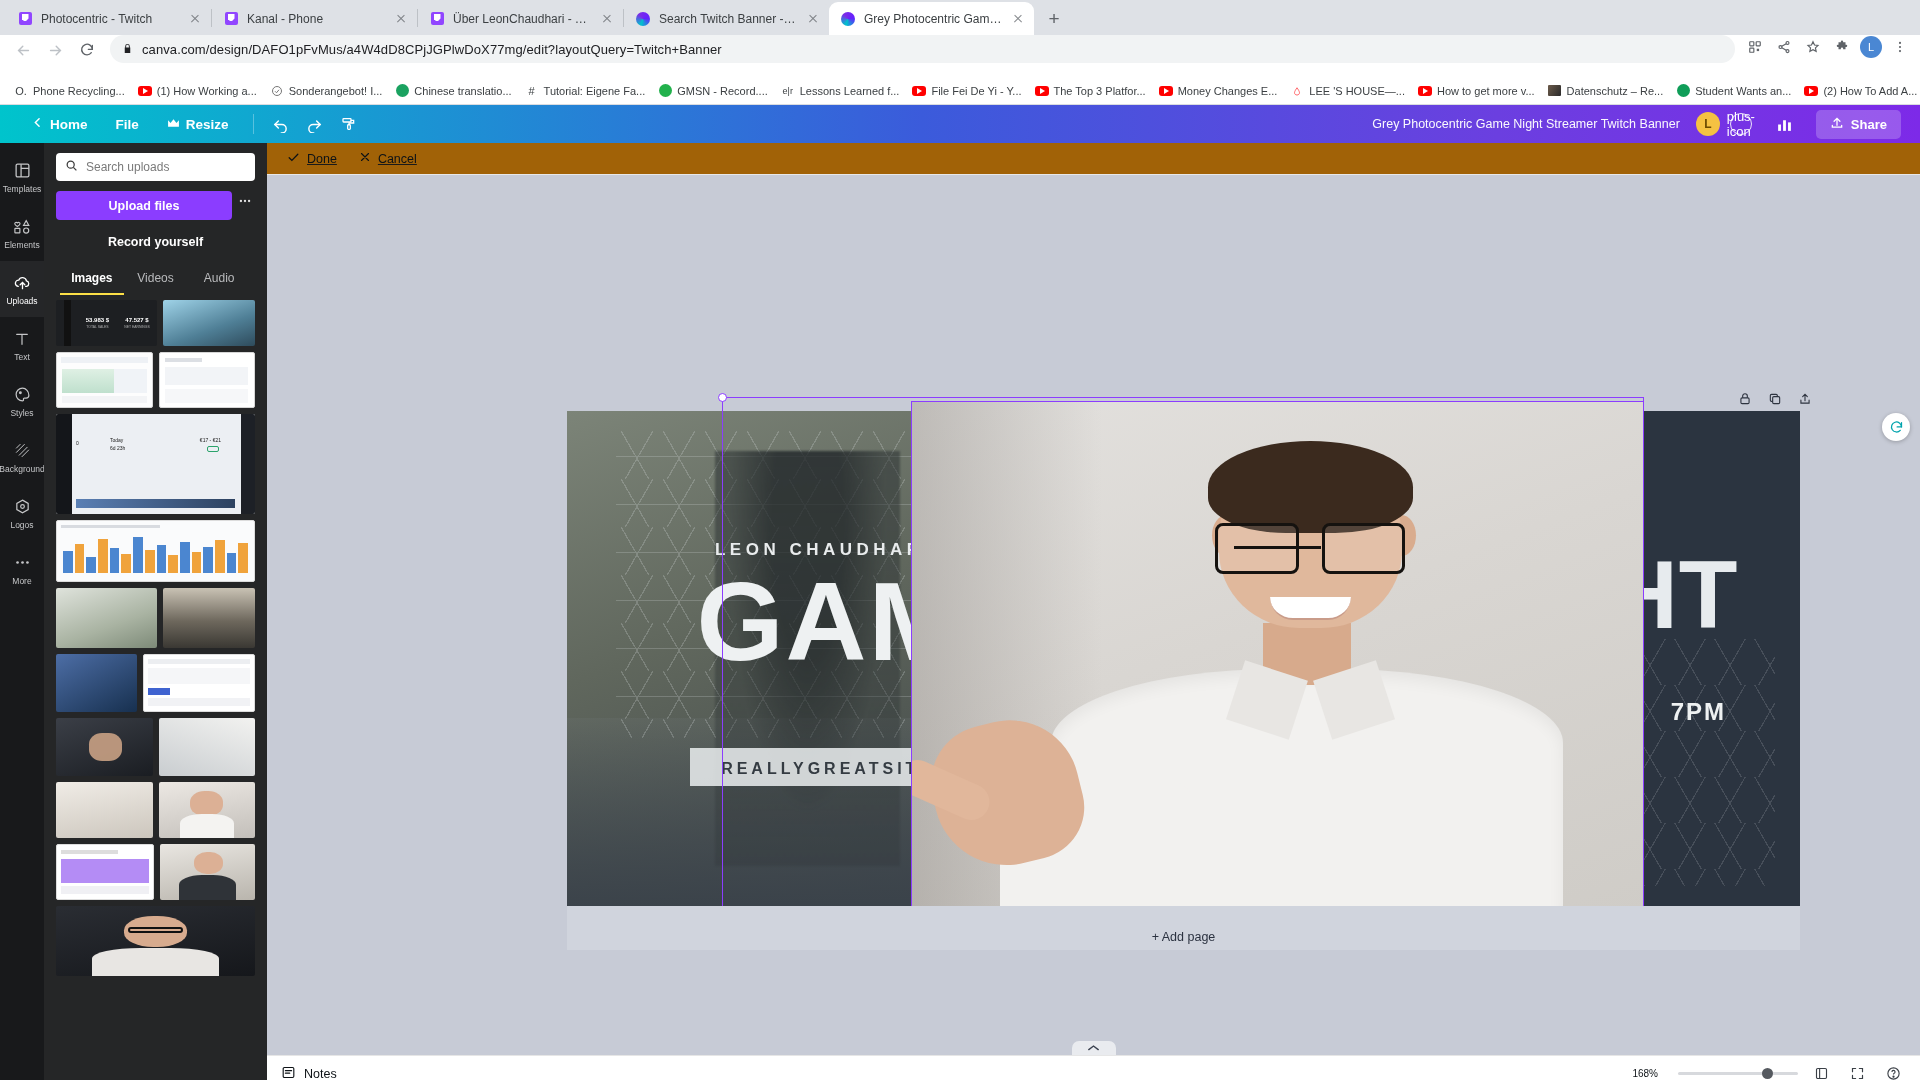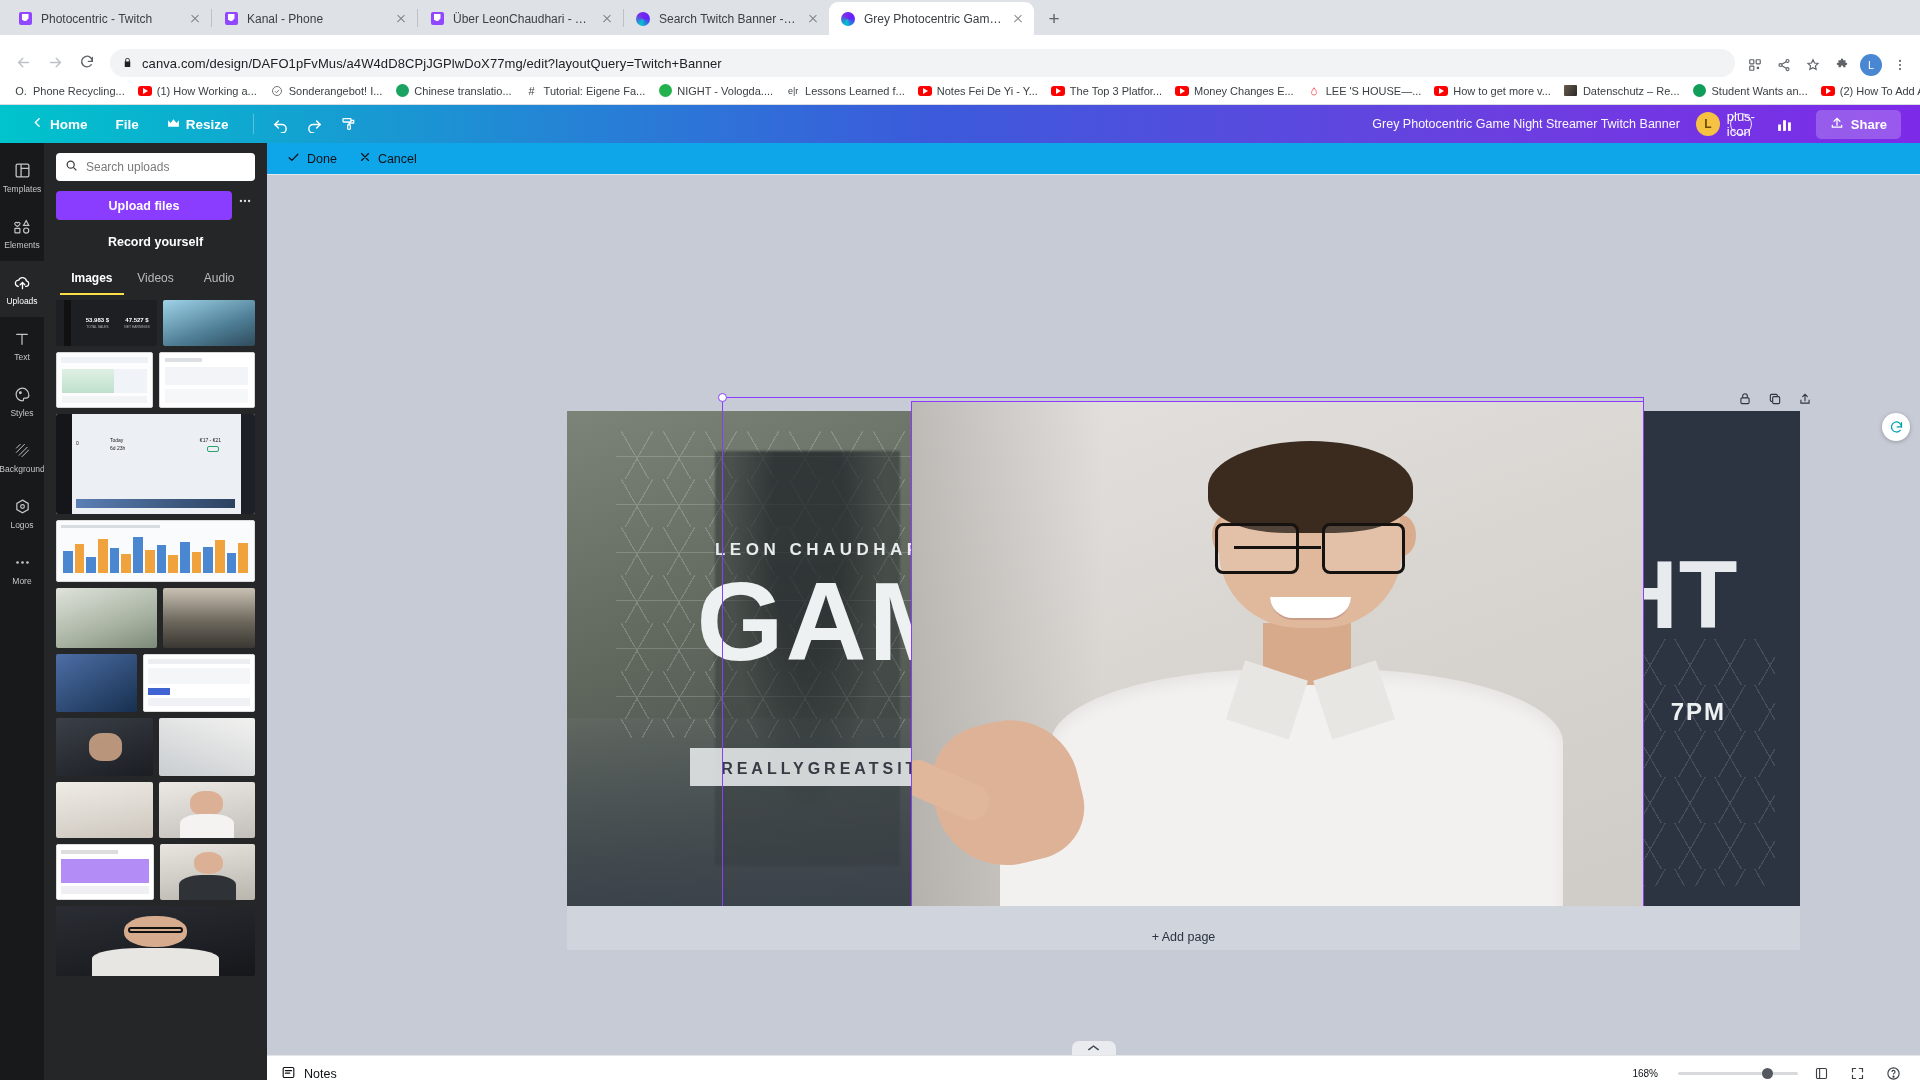--- a/index.html
+++ b/index.html
@@ -44,7 +44,7 @@
   }
 
   .toolbar {
-    height: 42px; background: #ffffff; display: flex; align-items: flex-end;
+    height: 42px; background: #ffffff; display: flex; align-items: flex-start;
     padding: 0 8px; gap: 2px;
   }
   .nav-btn {

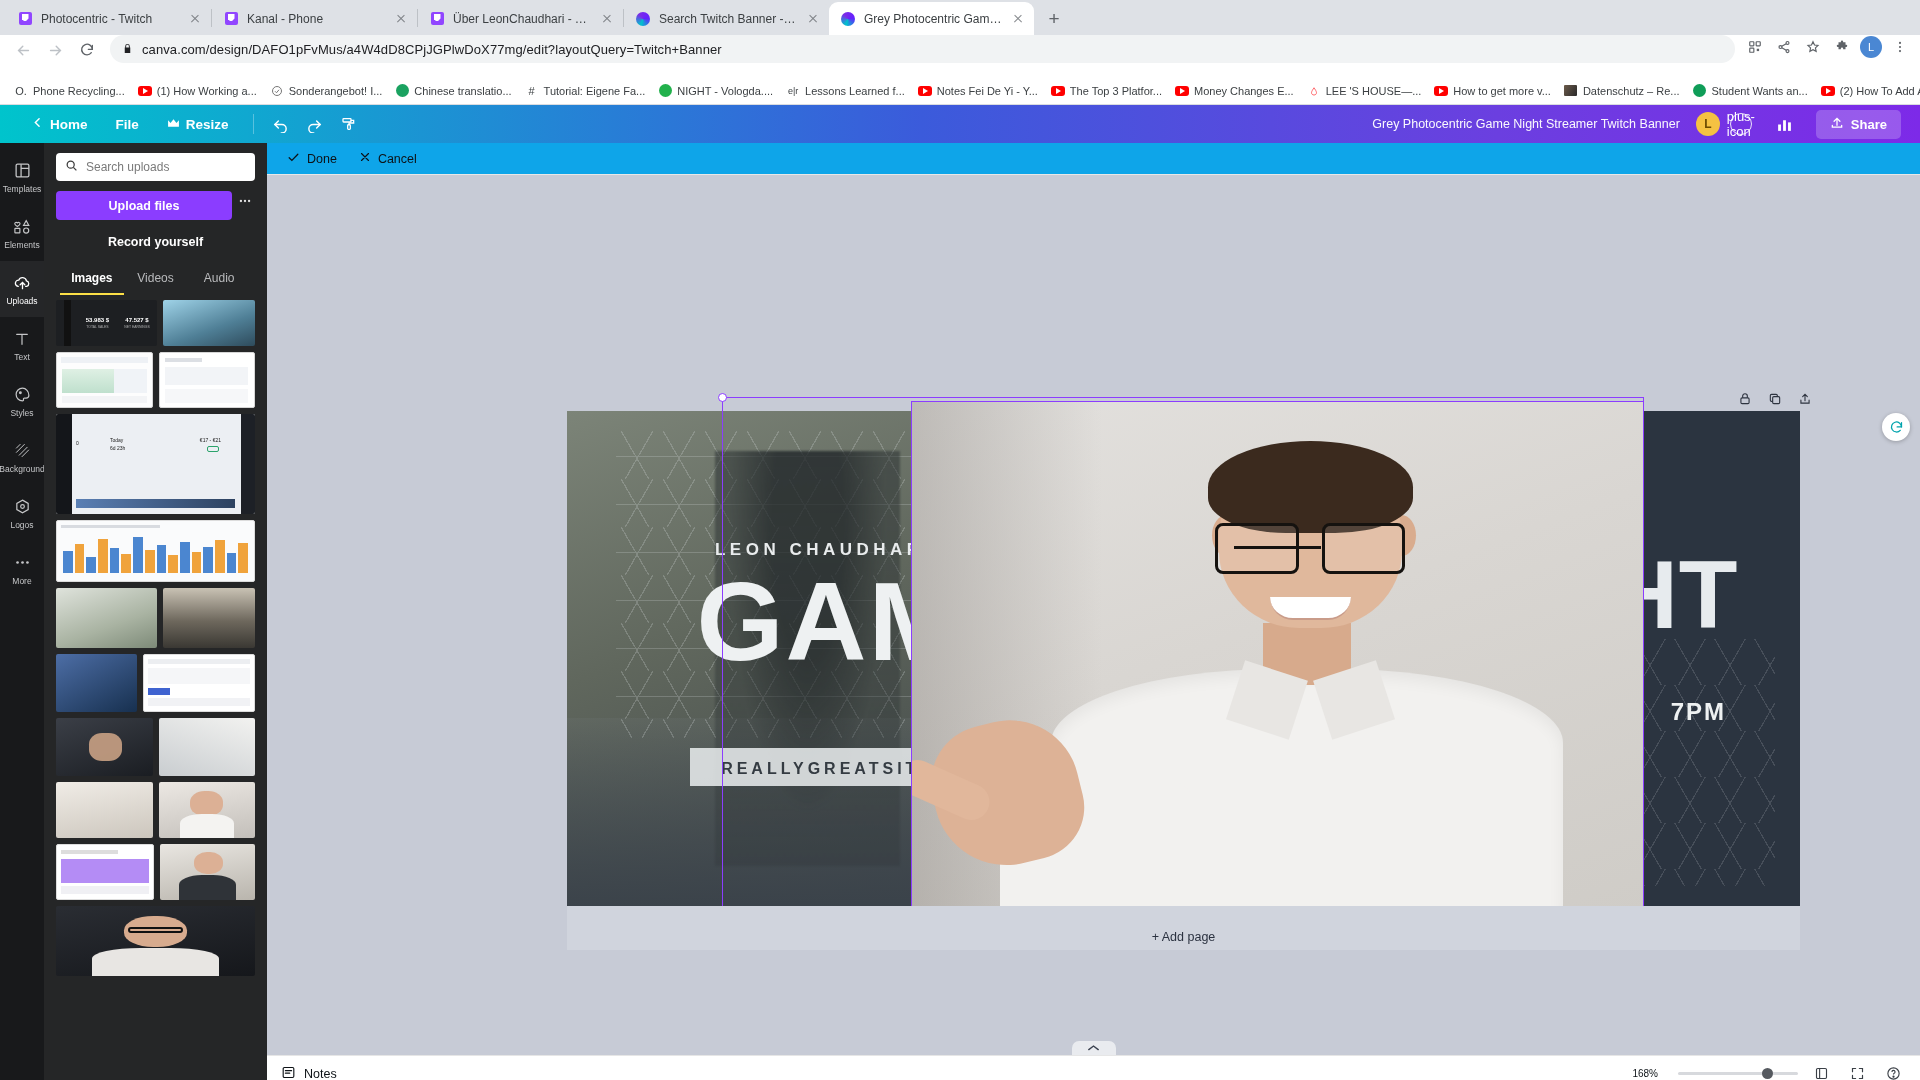--- a/index.html
+++ b/index.html
@@ -403,7 +403,7 @@
         <span class="bmi">
           <span class="fav-circle" style="background:#22b14c"></span>
         </span>
-        <span>NIGHT - Vologda....</span>
+        <span>GMSN - Record....</span>
       </div>
     <div class="bm">
         <span class="bmi" style="font-size:9px">e|r</span>

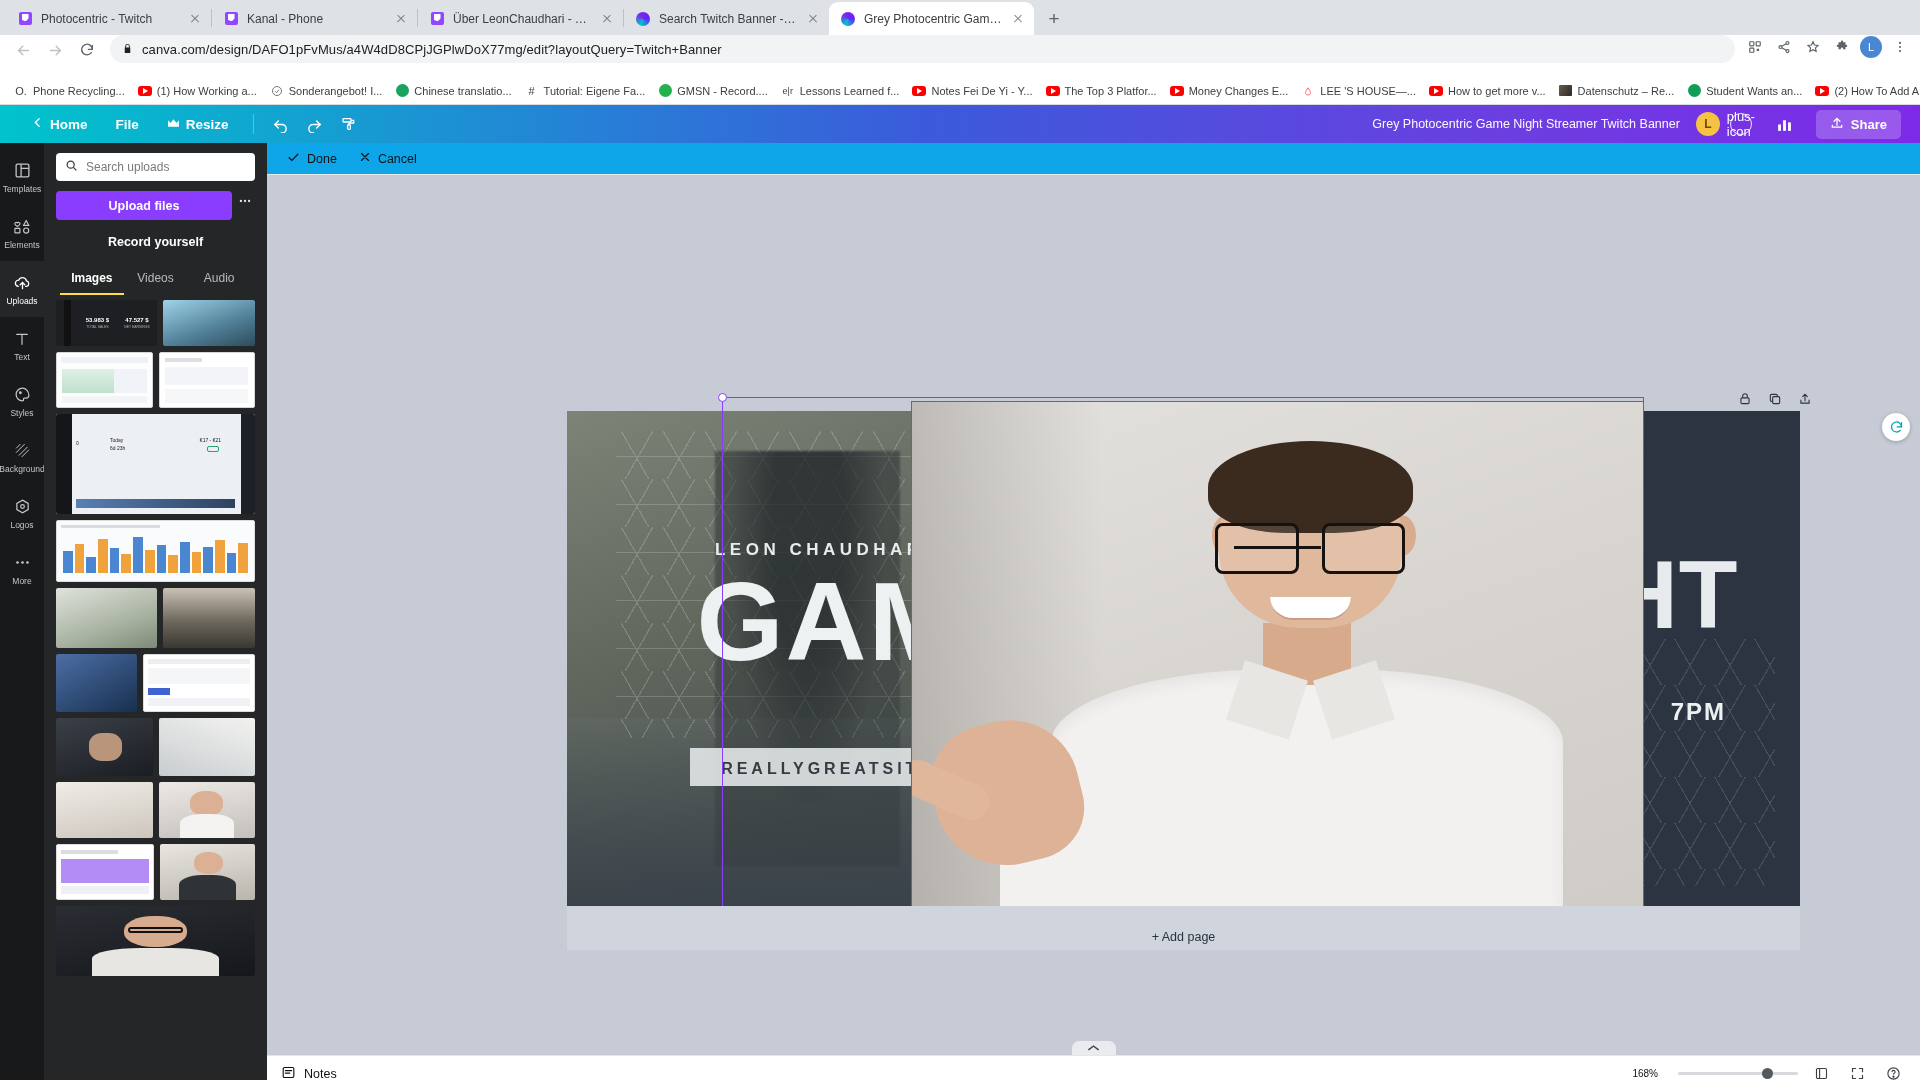--- a/index.html
+++ b/index.html
@@ -413,7 +413,7 @@
         <span class="bmi">
           <span class="fav-yt"></span>
         </span>
-        <span>Notes Fei De Yi - Y...</span>
+        <span>File Fei De Yi - Y...</span>
       </div>
     <div class="bm">
         <span class="bmi">

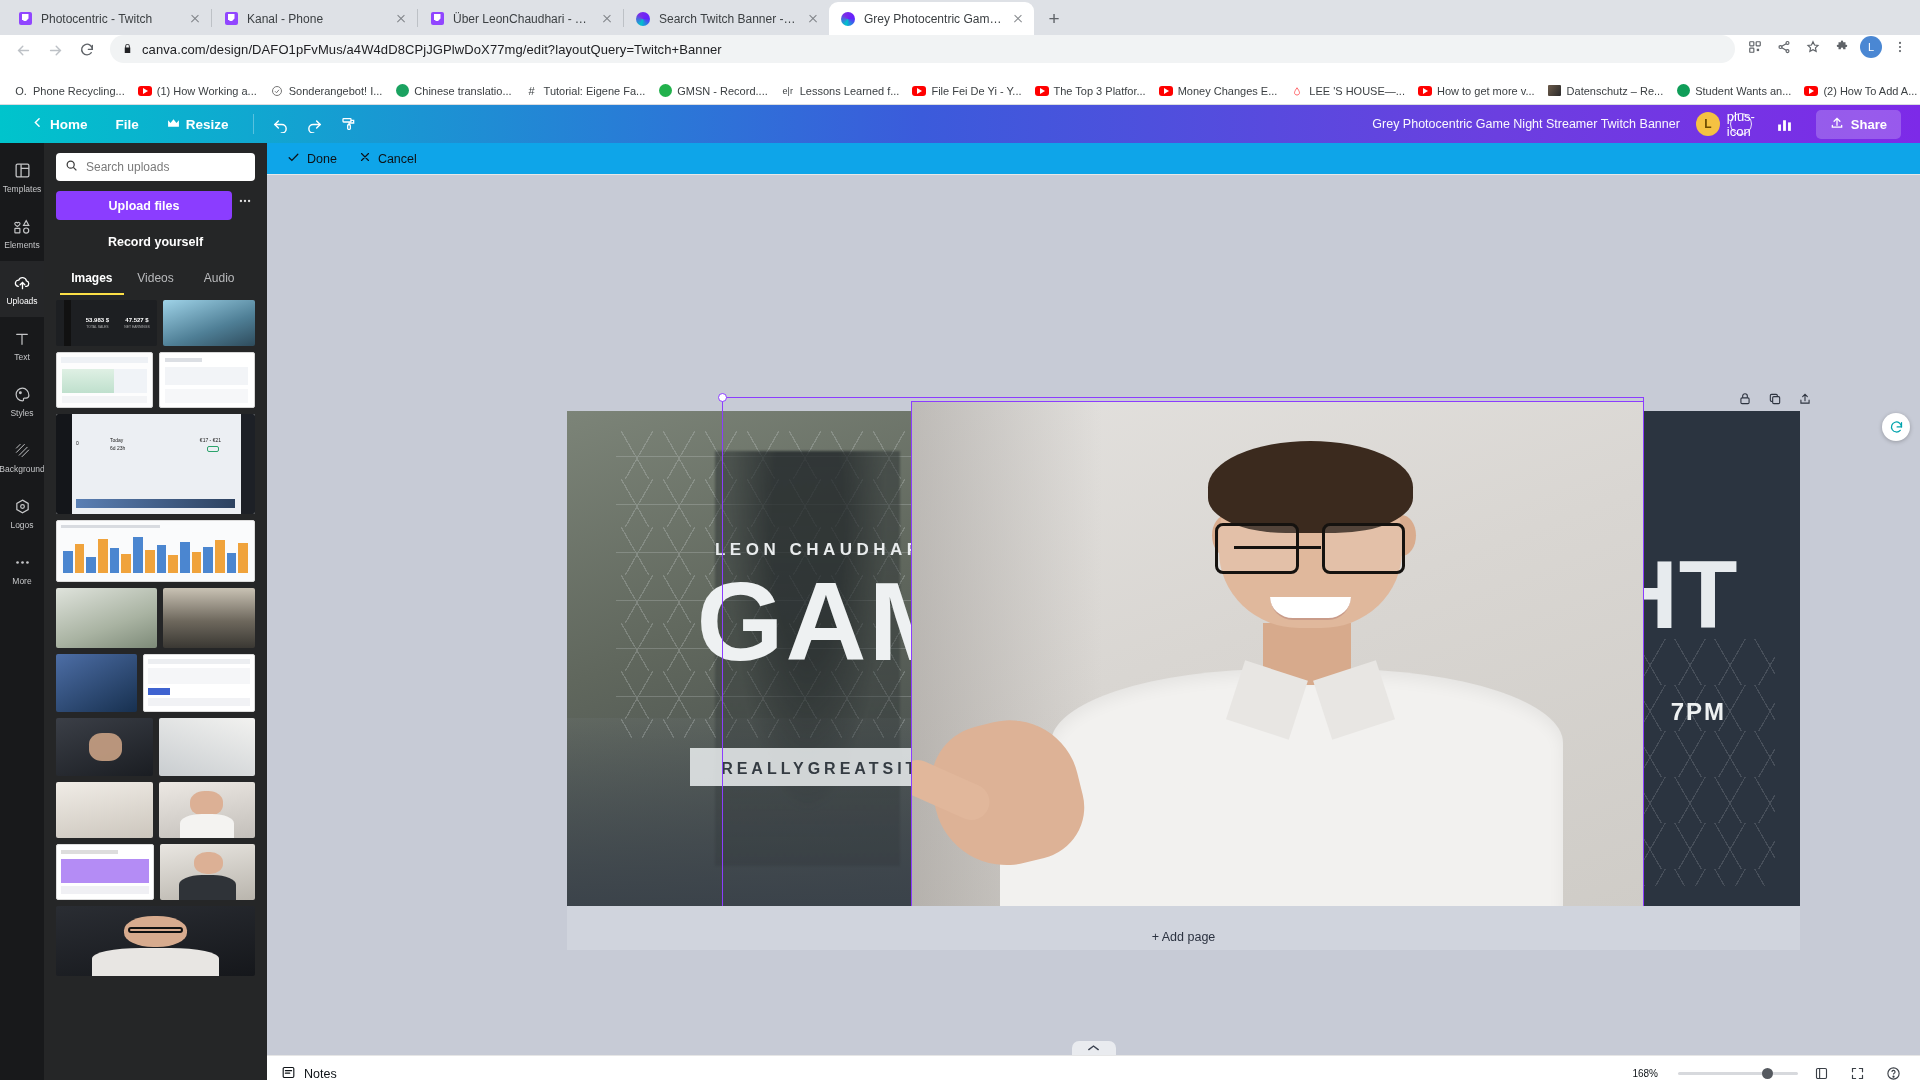--- a/index.html
+++ b/index.html
@@ -160,8 +160,8 @@
   
   .editor { flex:1; display:flex; flex-direction:column; background:#fff; min-width:0;}
   .crop-bar {
-    height: 32px; background:#0ea5e9; border-bottom:1px solid #e8e8e8;
-    display:flex; align-items:center; gap:6px; padding: 0 12px;
+    height: 32px; background:#a16207; border-bottom:1px solid #e8e8e8;
+    display:flex; align-items:center; gap:6px; padding: 0 12px; text-decoration: underline;
   }
   .cb-btn { display:flex;align-items:center;gap:7px; padding:4px 8px; border-radius:4px; font-size:12.5px; color:#0d1216;}
   .canvas-area { flex:1; background:#c7cbd6; position:relative; overflow:hidden; }

